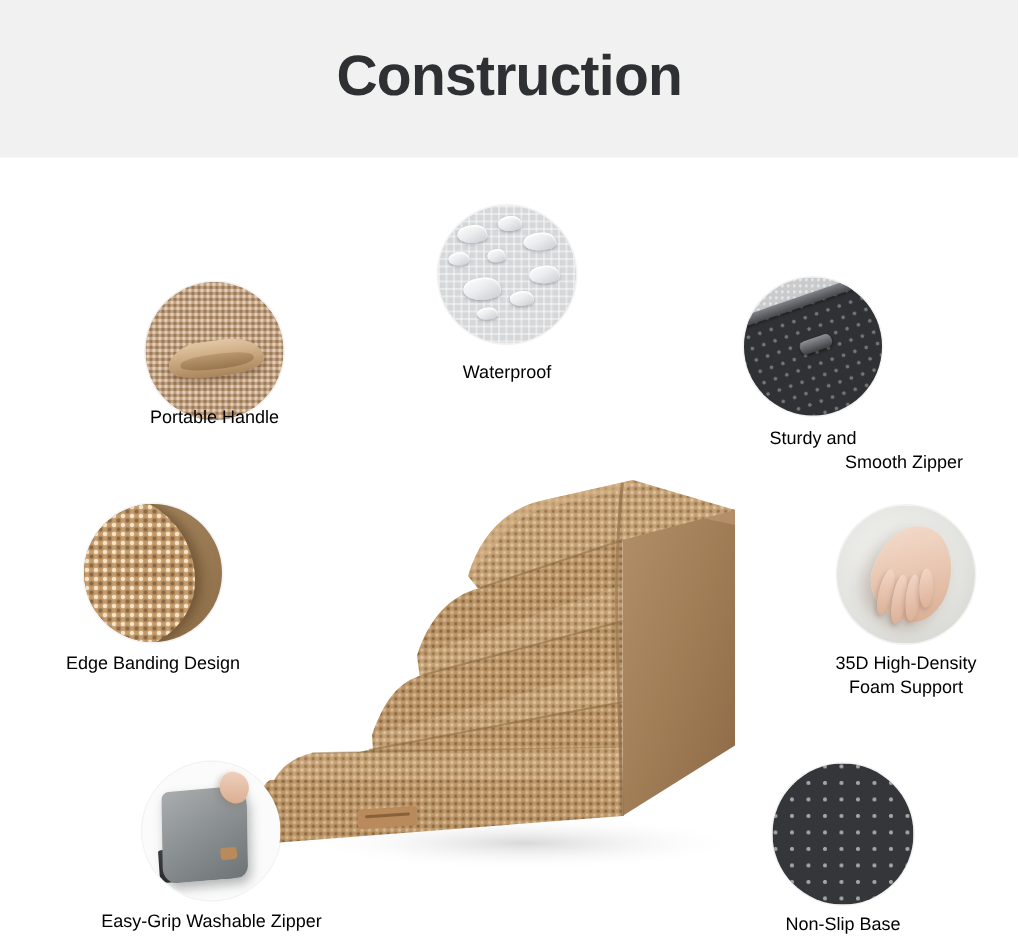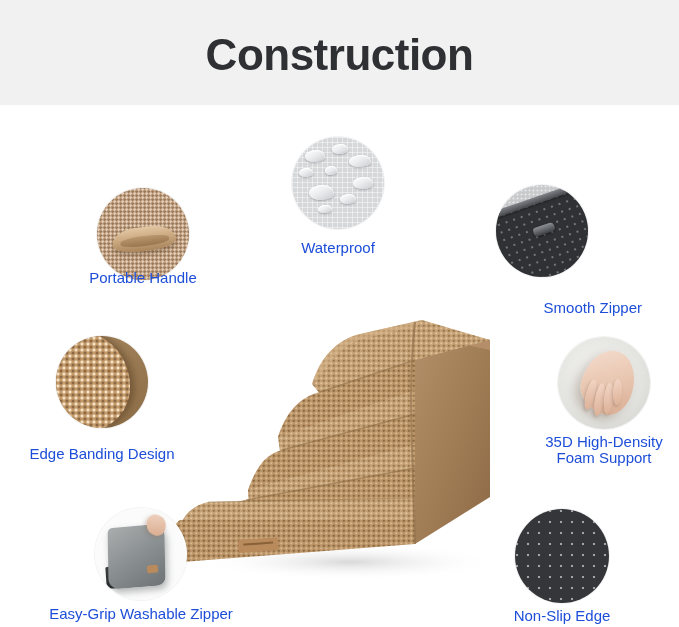--- a/index.html
+++ b/index.html
@@ -20,7 +20,7 @@
   .page-title{
     position:absolute;left:0;top:30px;width:679px;
     text-align:center;
-    font-size:44px;
+    font-size:38px;
     font-weight:700;
     letter-spacing:-0.5px;
     color:#2e3033;

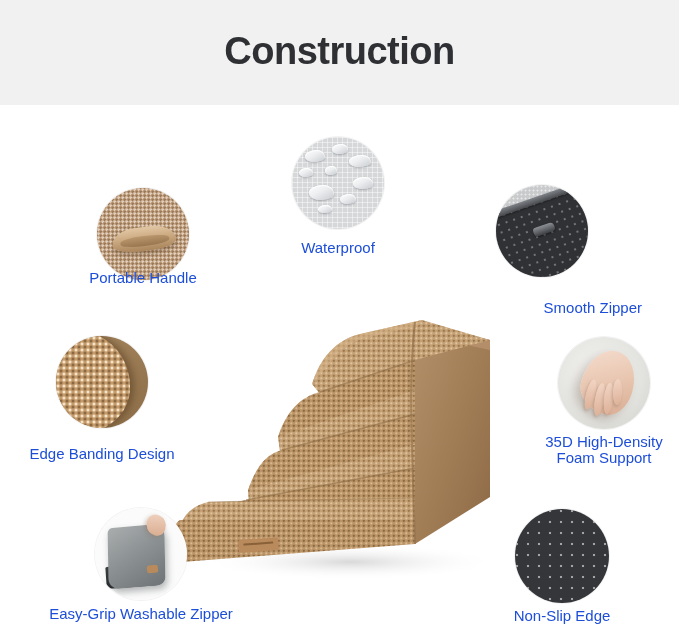--- a/index.html
+++ b/index.html
@@ -38,9 +38,9 @@
   .f-label{
     position:absolute;
     text-align:center;
-    font-size:15px;
+    font-size:12px;
     line-height:16px;
-    color:#1d4ed8;
+    color:#000000;
     white-space:nowrap;
     font-family:"Liberation Sans", sans-serif;
   }

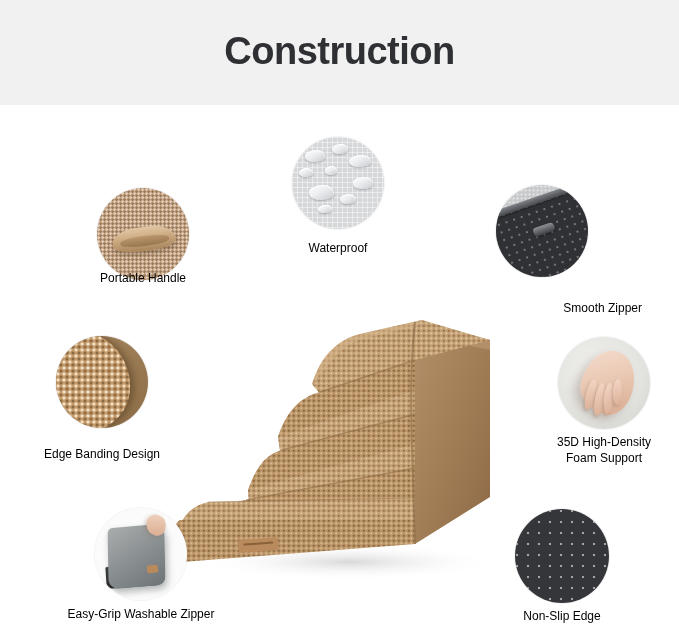--- a/index.html
+++ b/index.html
@@ -259,6 +259,7 @@
       <div class="zip-pull"></div>
     </div>
   </div>
+  <div class="f-label" style="left:442px;top:284px;width:200px;">Sturdy and</div>
   <div class="f-label" style="left:442px;top:300px;width:200px;text-align:right;">Smooth Zipper</div>
 
   <div class="feature" style="left:56px;top:336px;">

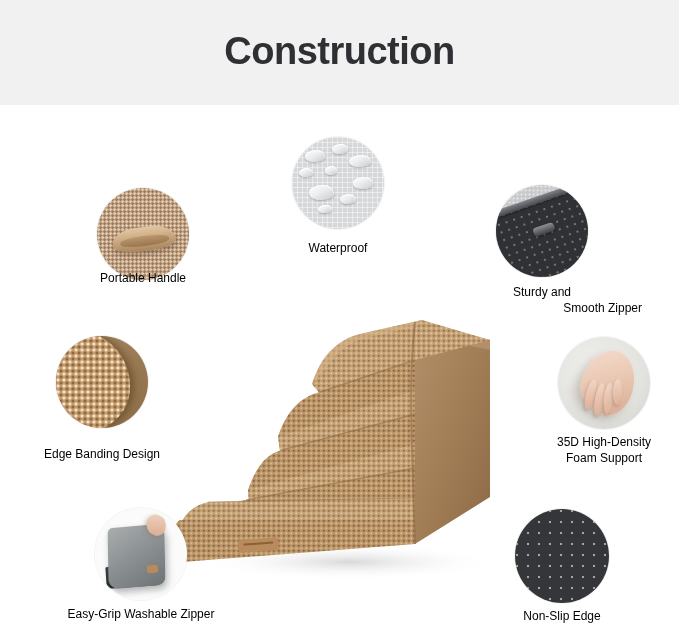--- a/index.html
+++ b/index.html
@@ -268,7 +268,7 @@
       <div class="eb-bubble"></div>
     </div>
   </div>
-  <div class="f-label" style="left:2px;top:434px;width:200px;margin-top:12px;">Edge Banding Design</div>
+  <div class="f-label" style="left:2px;top:434px;width:200px;">Edge Banding Design</div>
 
   <div class="feature" style="left:558px;top:337px;">
     <div class="circle" style="width:92px;height:92px;">

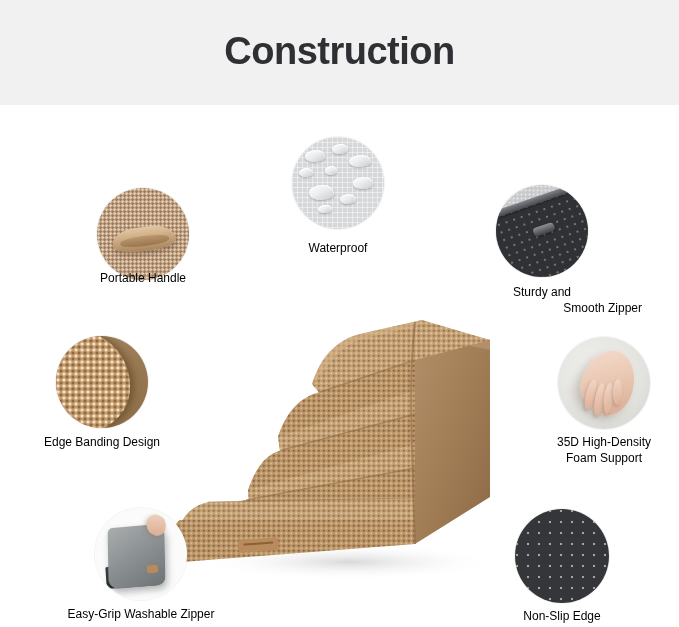--- a/index.html
+++ b/index.html
@@ -299,7 +299,7 @@
       <div class="dark-fabric"></div>
     </div>
   </div>
-  <div class="f-label" style="left:462px;top:608px;width:200px;">Non-Slip Edge</div>
+  <div class="f-label" style="left:462px;top:608px;width:200px;">Non-Slip Base</div>
 
 </div>
 

